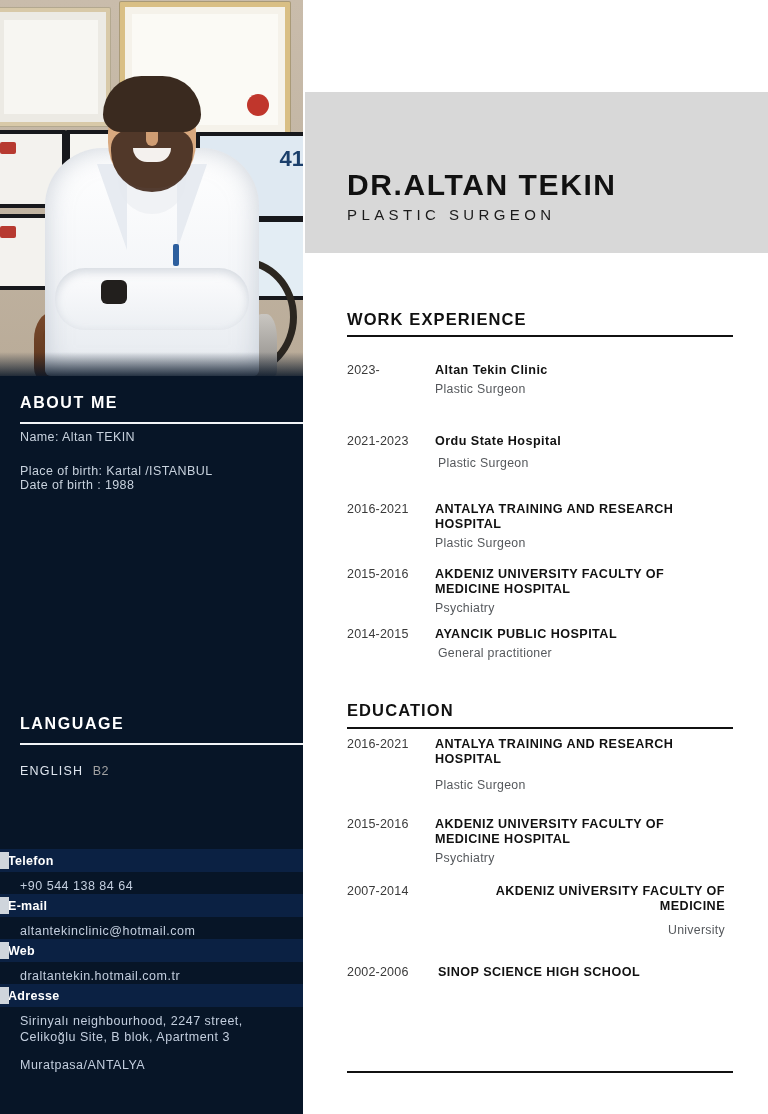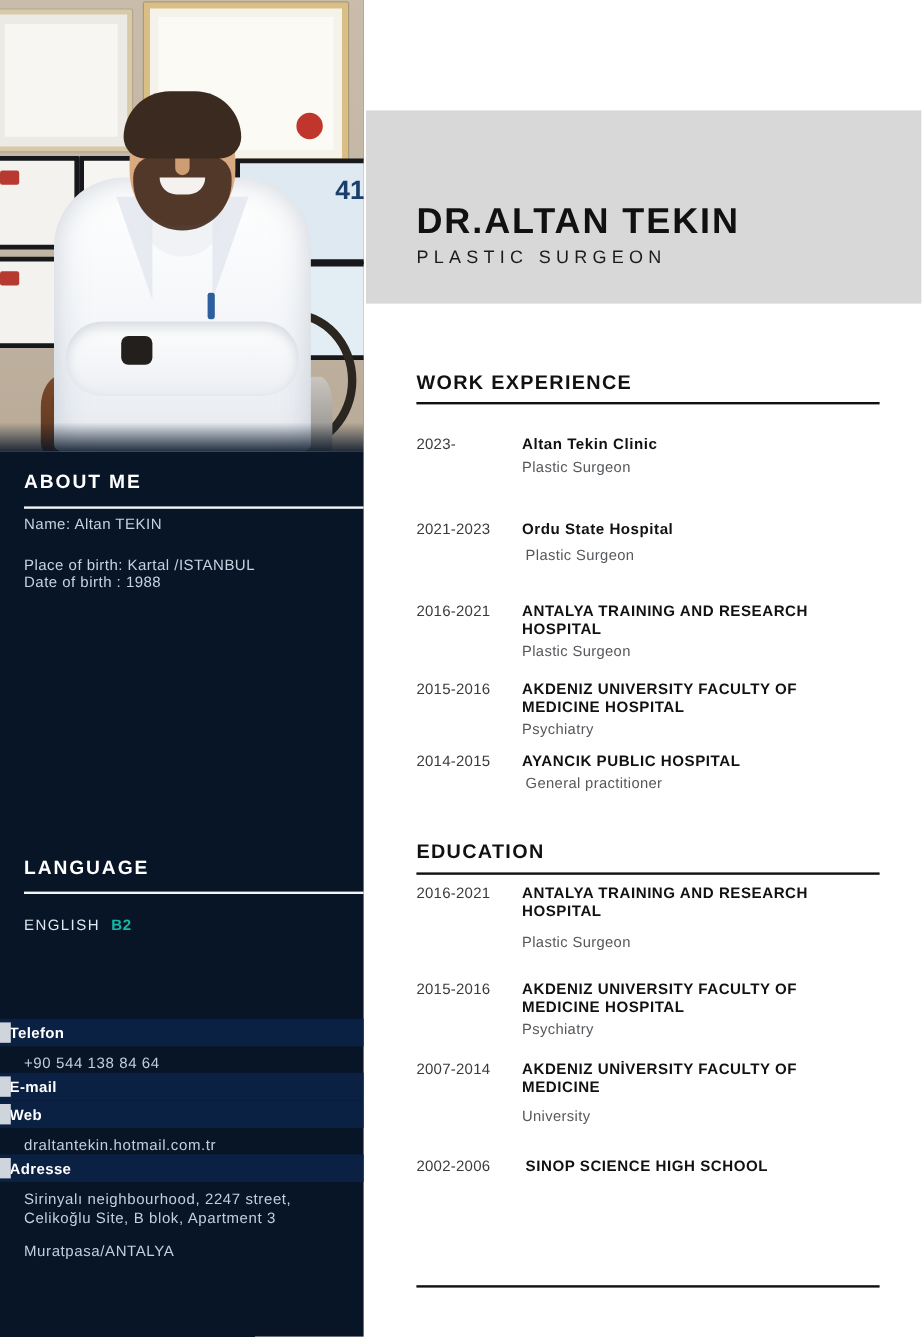--- a/index.html
+++ b/index.html
@@ -85,7 +85,7 @@
   .sb-txt{color:#c8d2de;font-size:12.5px;letter-spacing:.4px;padding-left:20px;}
 
   .lang-line{color:#dfe6ef;font-size:12.5px;letter-spacing:1.2px;padding-left:20px;}
-  .lang-line b{color:#14b8a6;font-weight:700;letter-spacing:.6px;}
+  .lang-line b{color:#a3a3a3;font-weight:400;letter-spacing:.6px;}
 
   
   .contacts{position:absolute;left:0;top:849px;width:303px;}

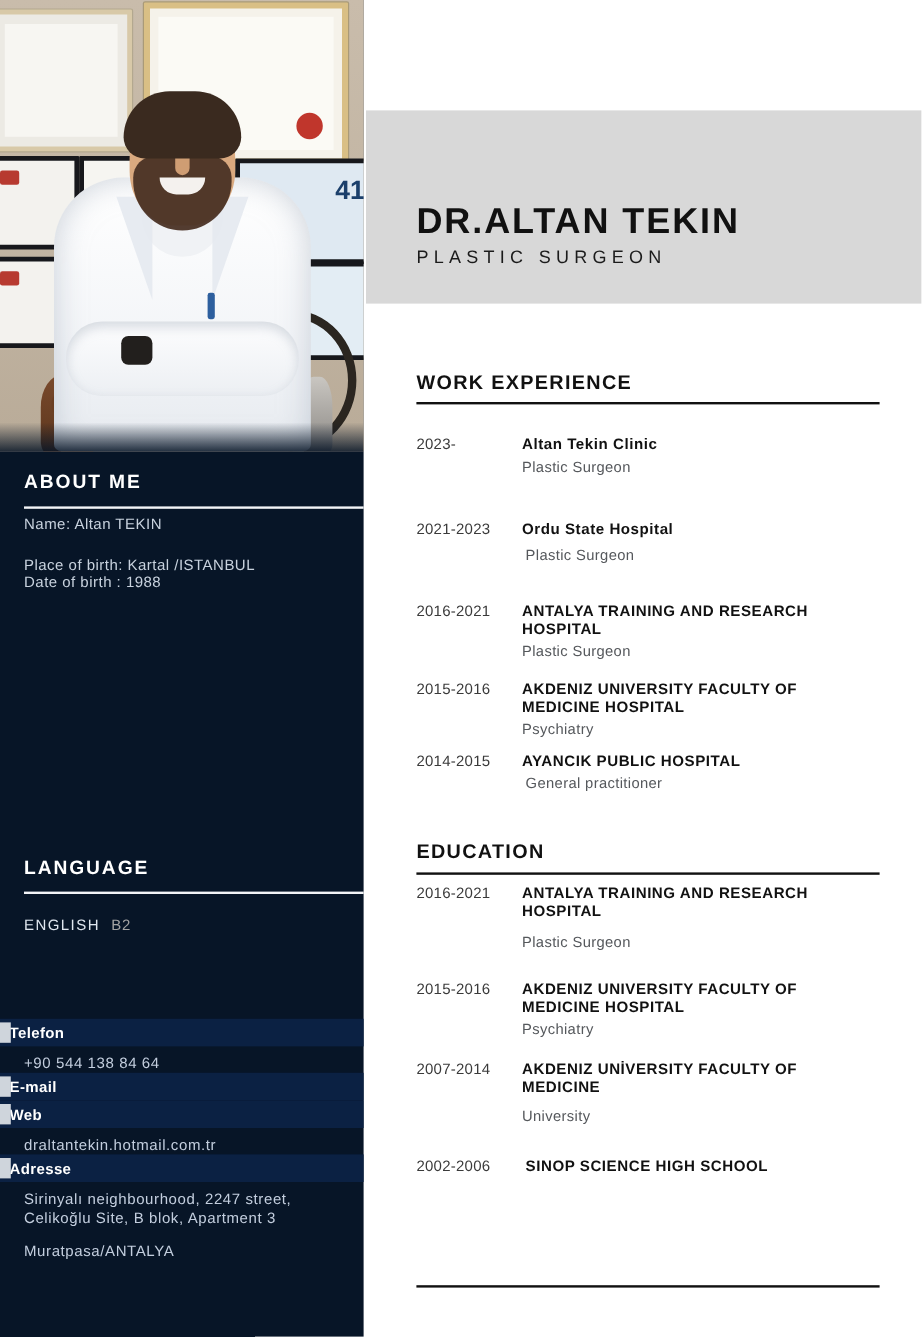--- a/index.html
+++ b/index.html
@@ -295,7 +295,7 @@
 
   <div class="entry" style="top:884px;">
     <div class="e-date">2007-2014</div>
-    <div class="e-body" style="max-width:290px;">
+    <div class="e-body" style="max-width:290px;text-align:right;">
       <div class="e-title">AKDENIZ UNİVERSITY FACULTY OF MEDICINE</div>
       <div class="e-sub" style="margin-top:9px;">University</div>
     </div>

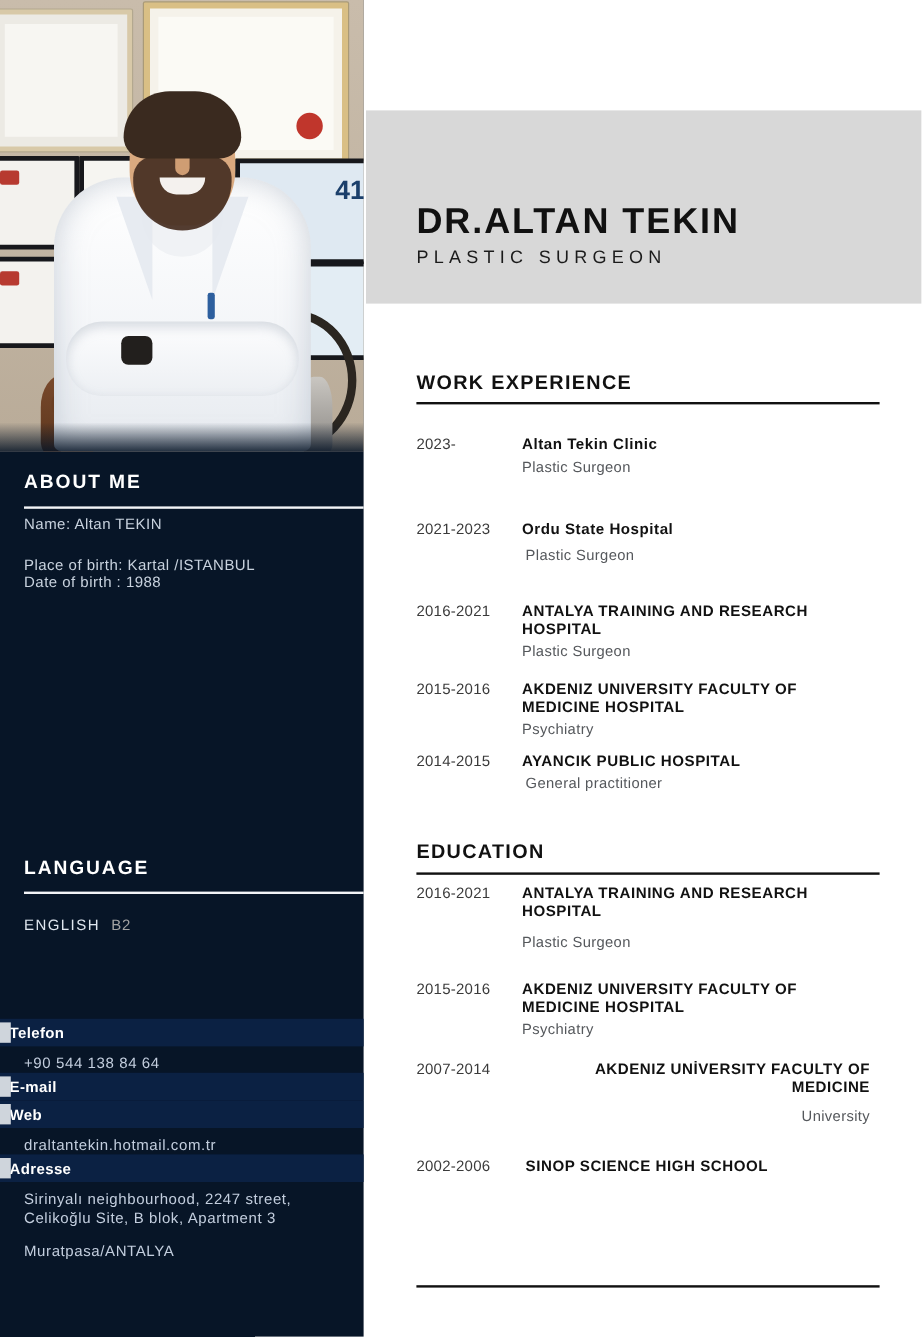--- a/index.html
+++ b/index.html
@@ -211,6 +211,7 @@
         <span class="c-chip"></span>
         <span>E-mail</span>
       </div>
+      <div class="c-value">altantekinclinic@hotmail.com</div>
 
       <div class="c-label">
         <span class="c-chip"></span>

